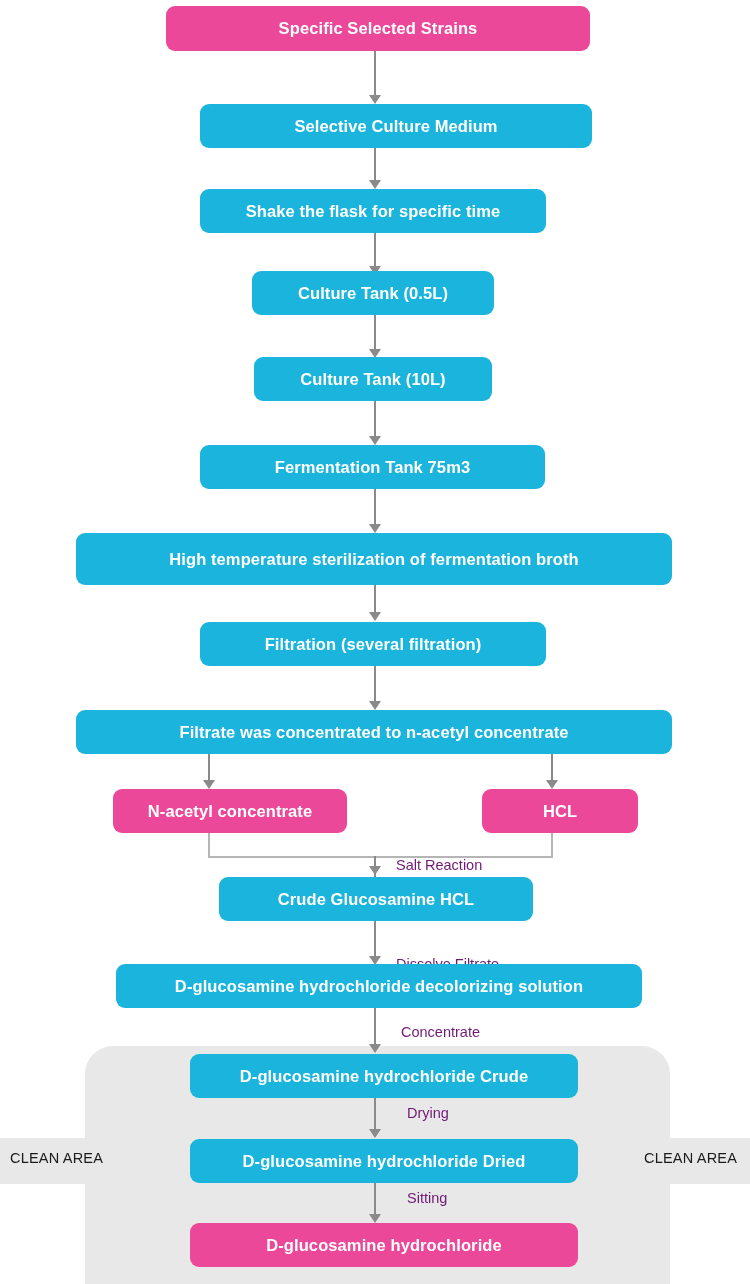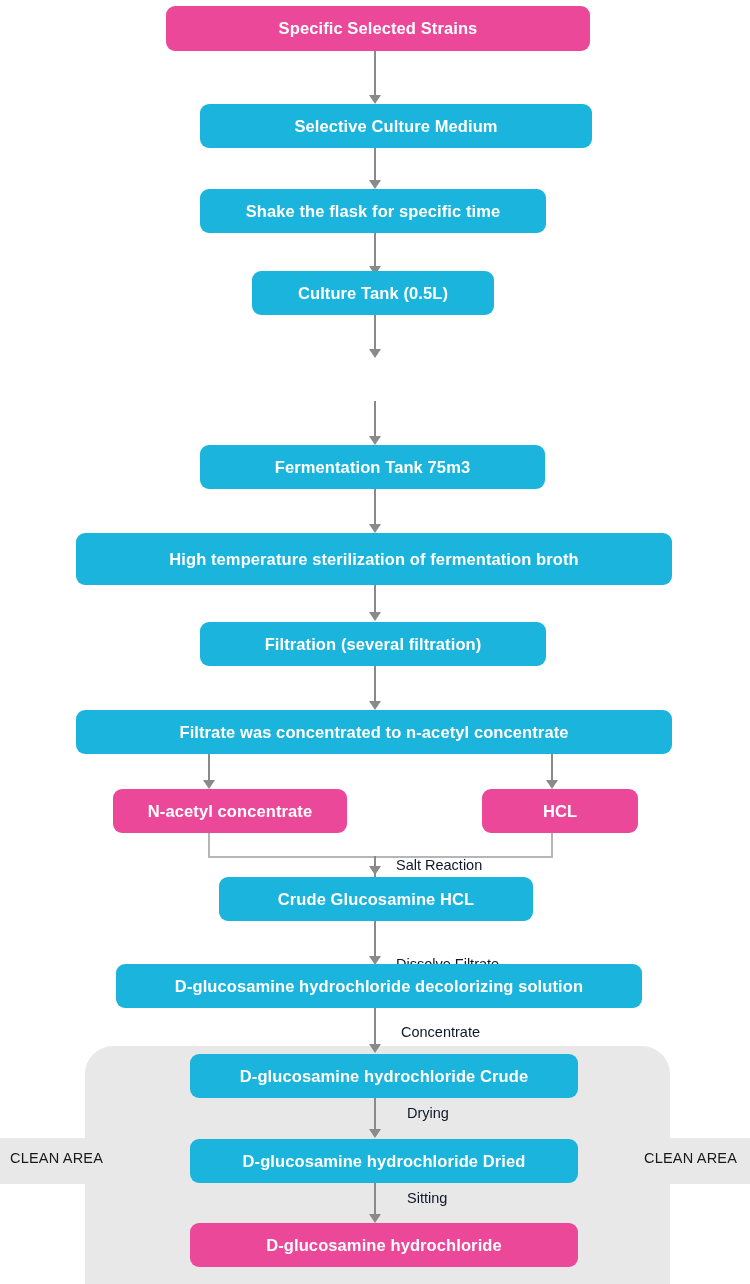--- a/index.html
+++ b/index.html
@@ -172,6 +172,7 @@
 
   <div class="node bright" style="left:252px; top:271px; width:242px; height:44px;">Culture Tank (0.5L)</div>
 
+  <div class="node bright" style="left:254px; top:357px; width:238px; height:44px;">Culture Tank (10L)</div>
 
   <div class="node bright" style="left:200px; top:445px; width:345px; height:44px;">Fermentation Tank 75m3</div>
 

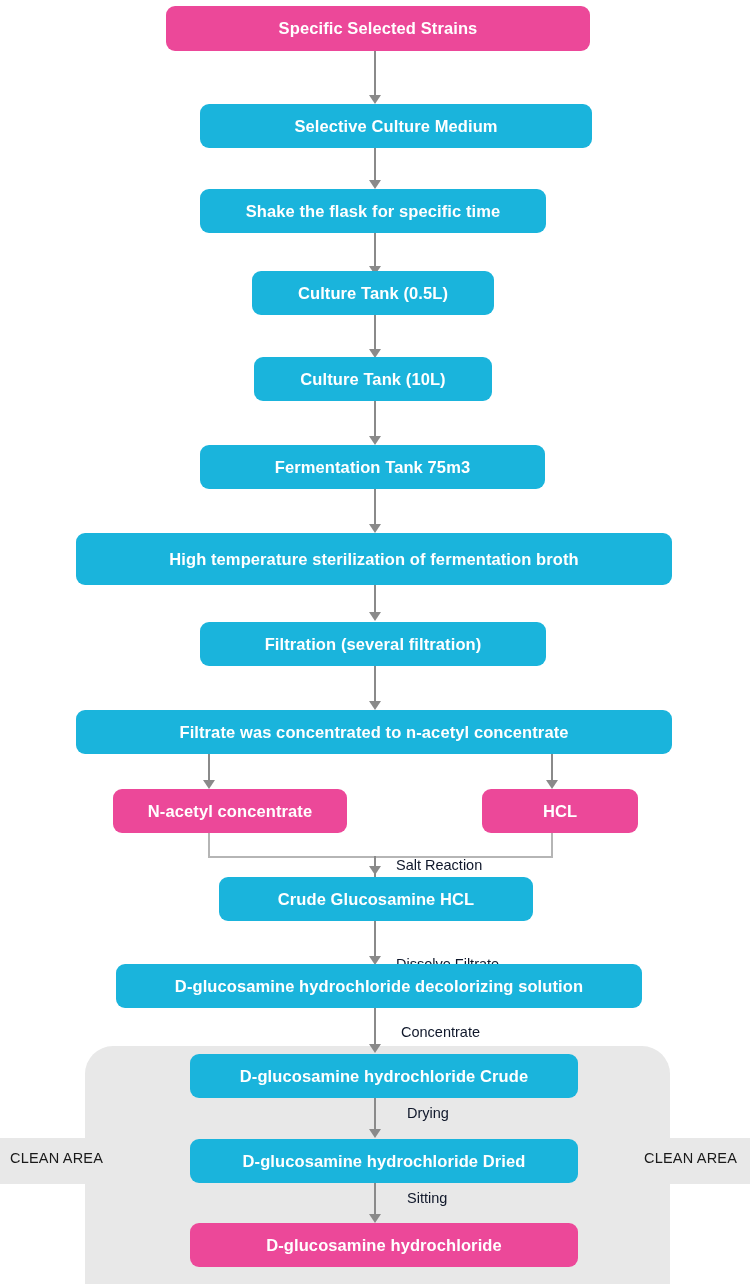--- a/index.html
+++ b/index.html
@@ -95,7 +95,7 @@
   .edge-label {
     position: absolute;
     font-size: 14.5px;
-    color: #0f172a;
+    color: #701a75;
     font-weight: normal;
     white-space: nowrap;
     font-family: "Liberation Sans", sans-serif;

